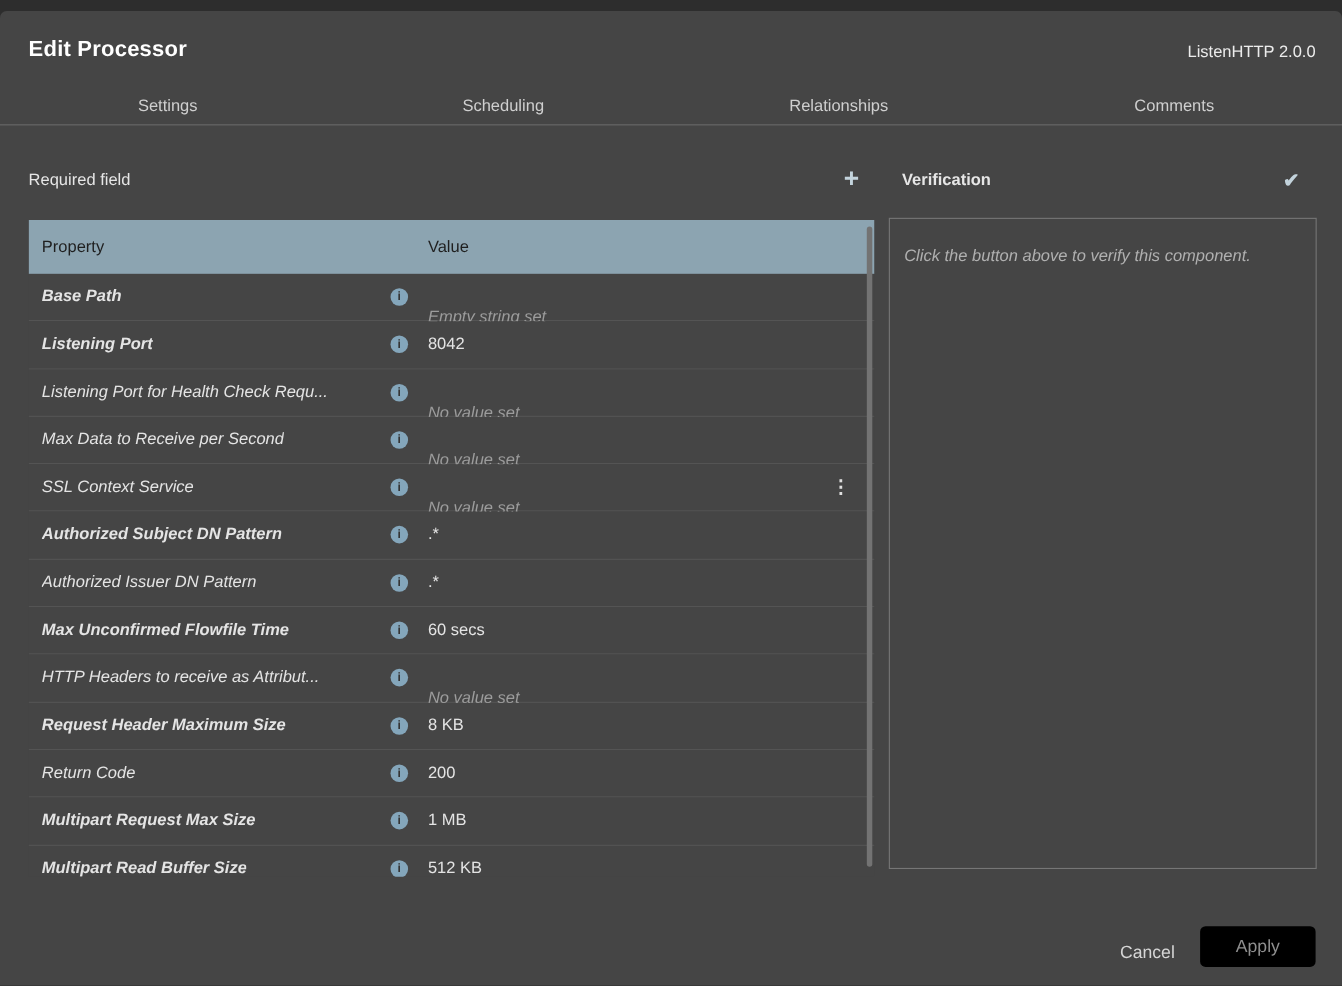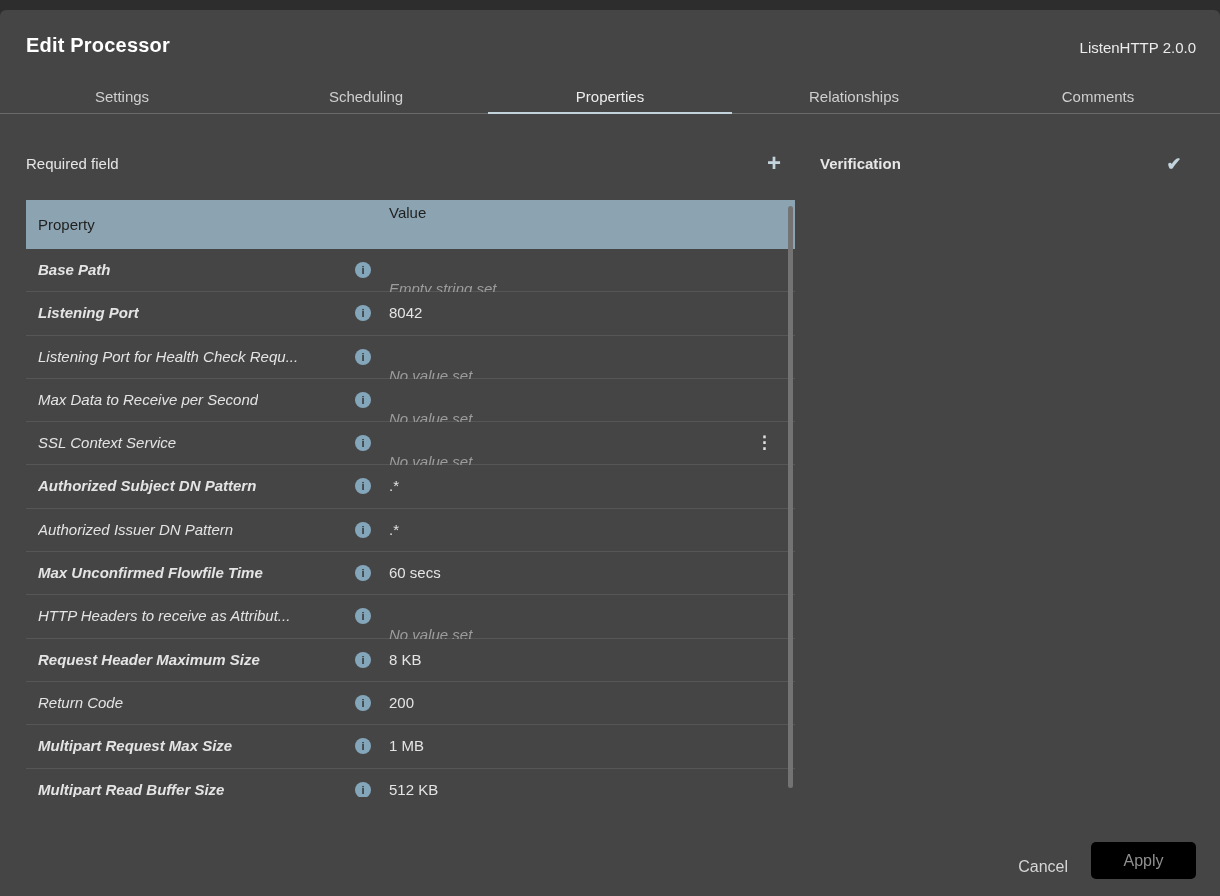--- a/index.html
+++ b/index.html
@@ -129,9 +129,6 @@
       <div class="tab">
         <span>Scheduling</span>
       </div>
-      <div class="tab active">
-        <span>Properties</span>
-      </div>
       <div class="tab">
         <span>Relationships</span>
       </div>

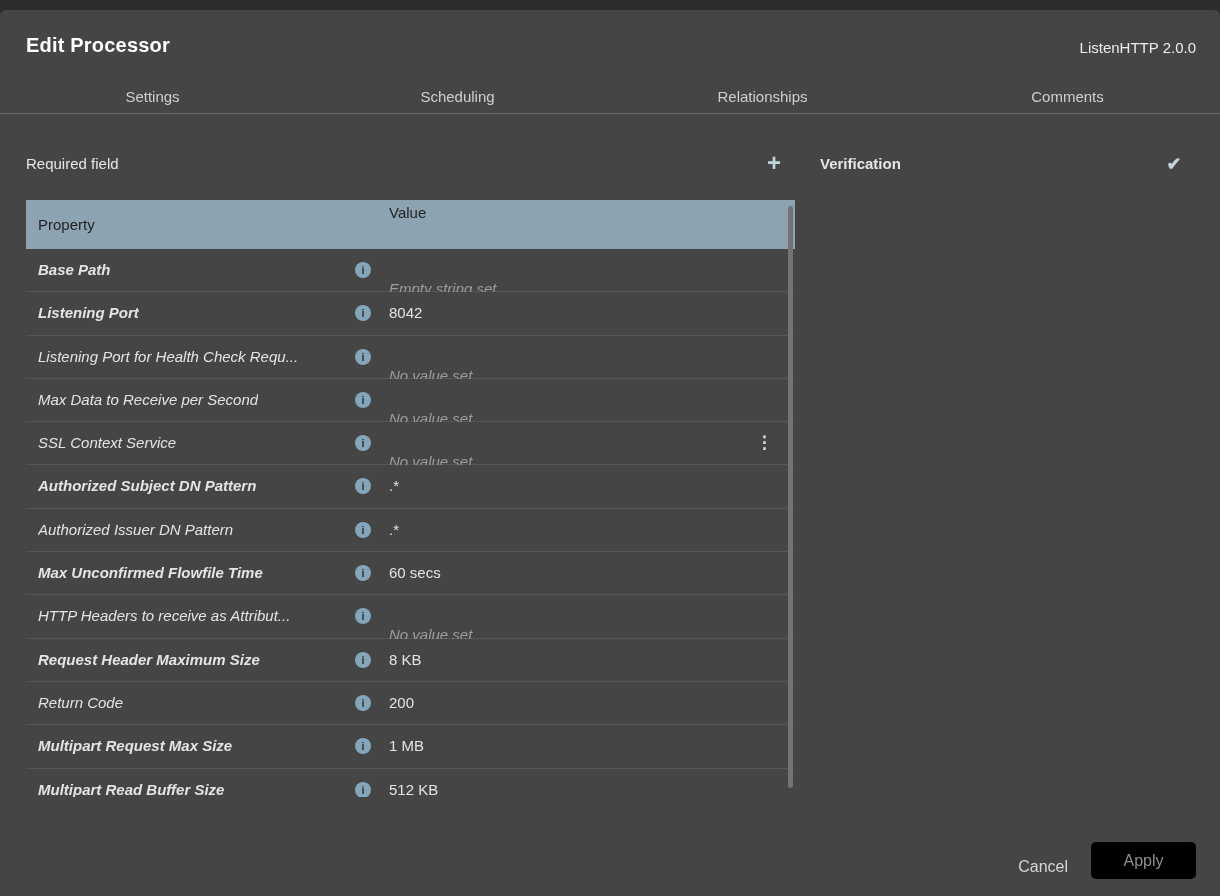--- a/index.html
+++ b/index.html
@@ -63,7 +63,7 @@
     font-size:15px; font-weight:500;
   }
   .phead .col-prop { position:absolute; left:12px; top:16px; }
-  .phead .col-val  { position:absolute; left:363px; top:4px; }
+  .phead .col-val  { position:absolute; left:363px; top:16px; }
   .prow {
     position:relative; height:43.3px; border-bottom:1px solid #565656;
     background:#454545;

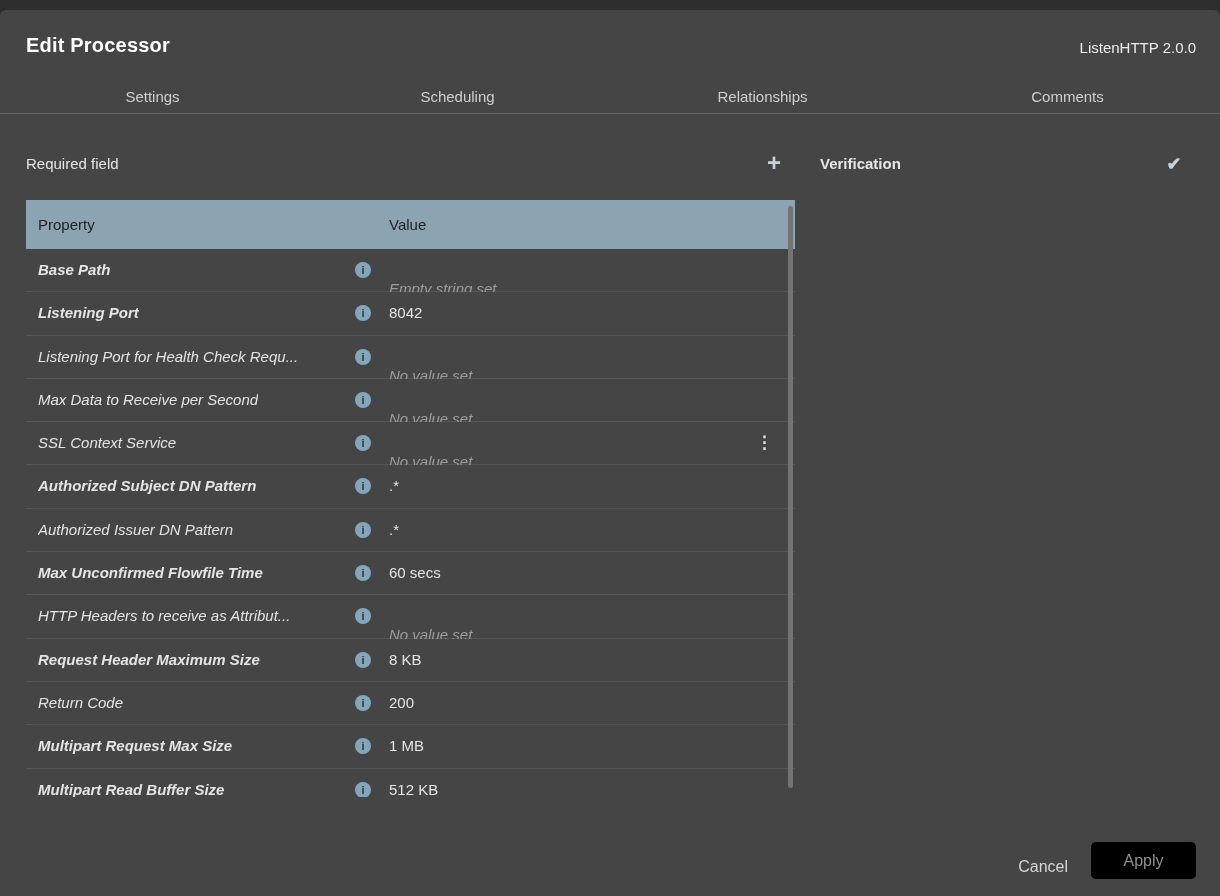--- a/index.html
+++ b/index.html
@@ -223,6 +223,9 @@
     <div class="scroll-thumb"></div>
   </div>
 
+  <div class="vbox">
+    <div class="vbox-text">Click the button above to verify this component.</div>
+  </div>
 
   <button class="btn-cancel">Cancel</button>
   <button class="btn-apply" disabled="">Apply</button>

